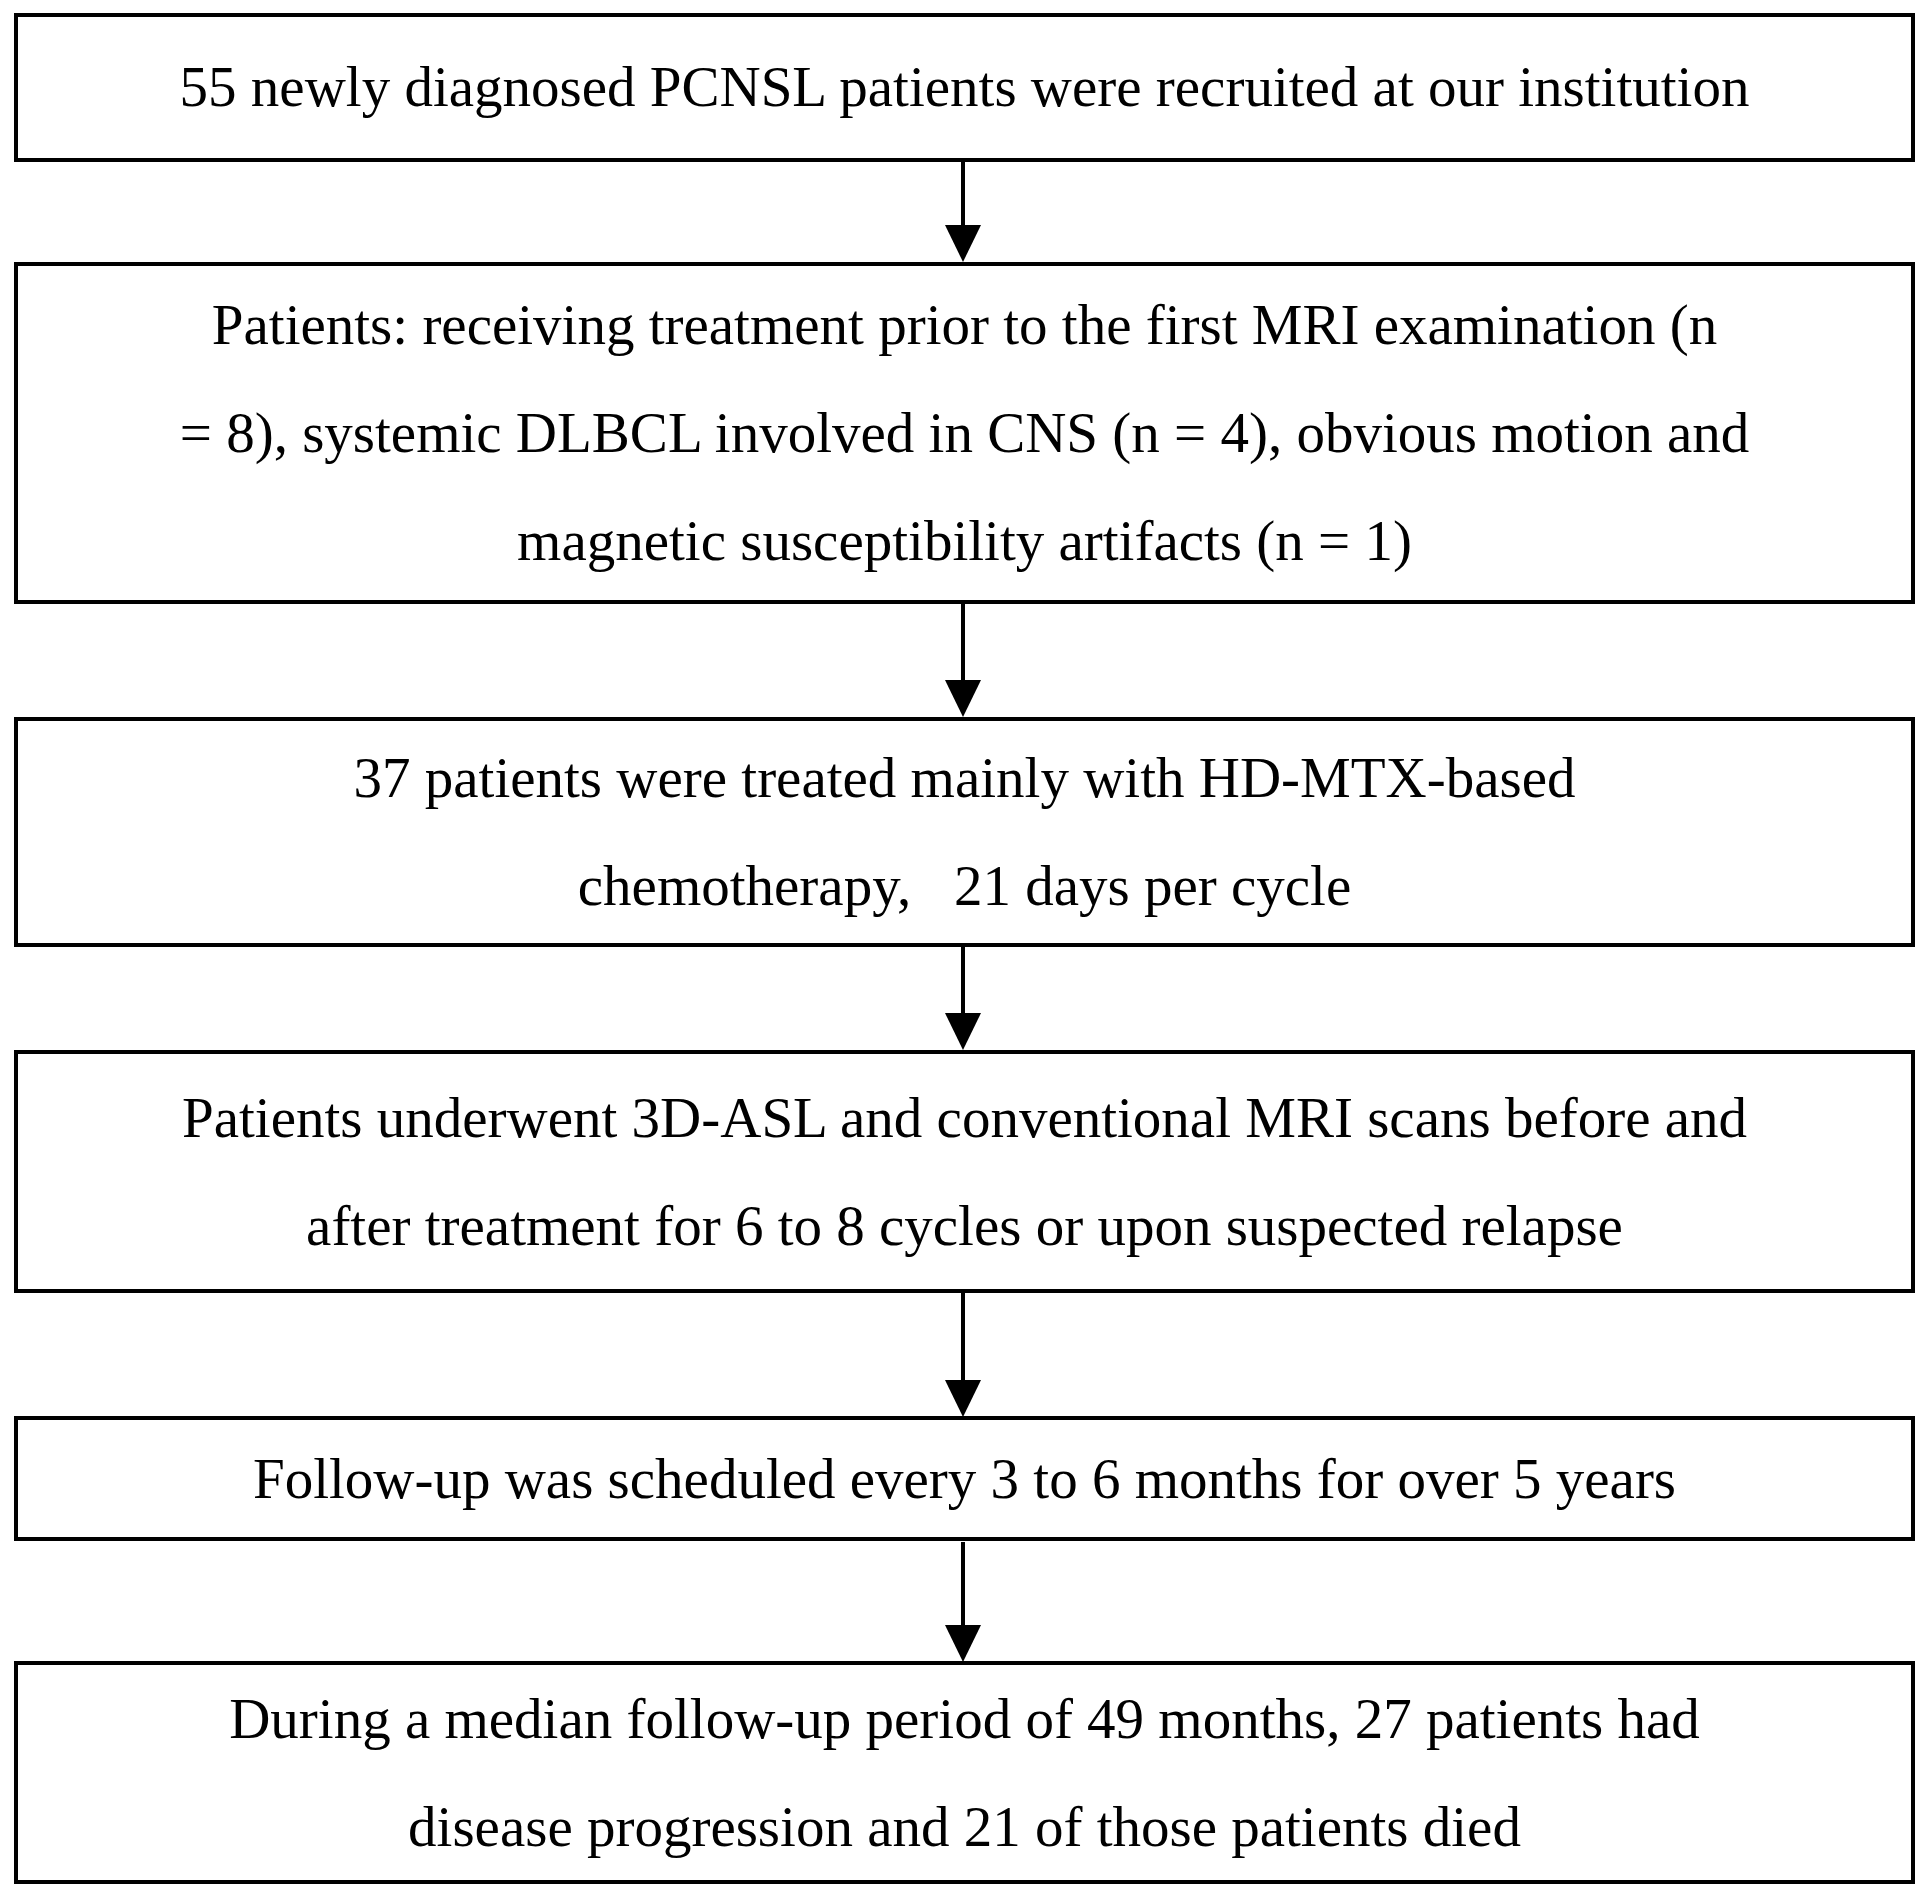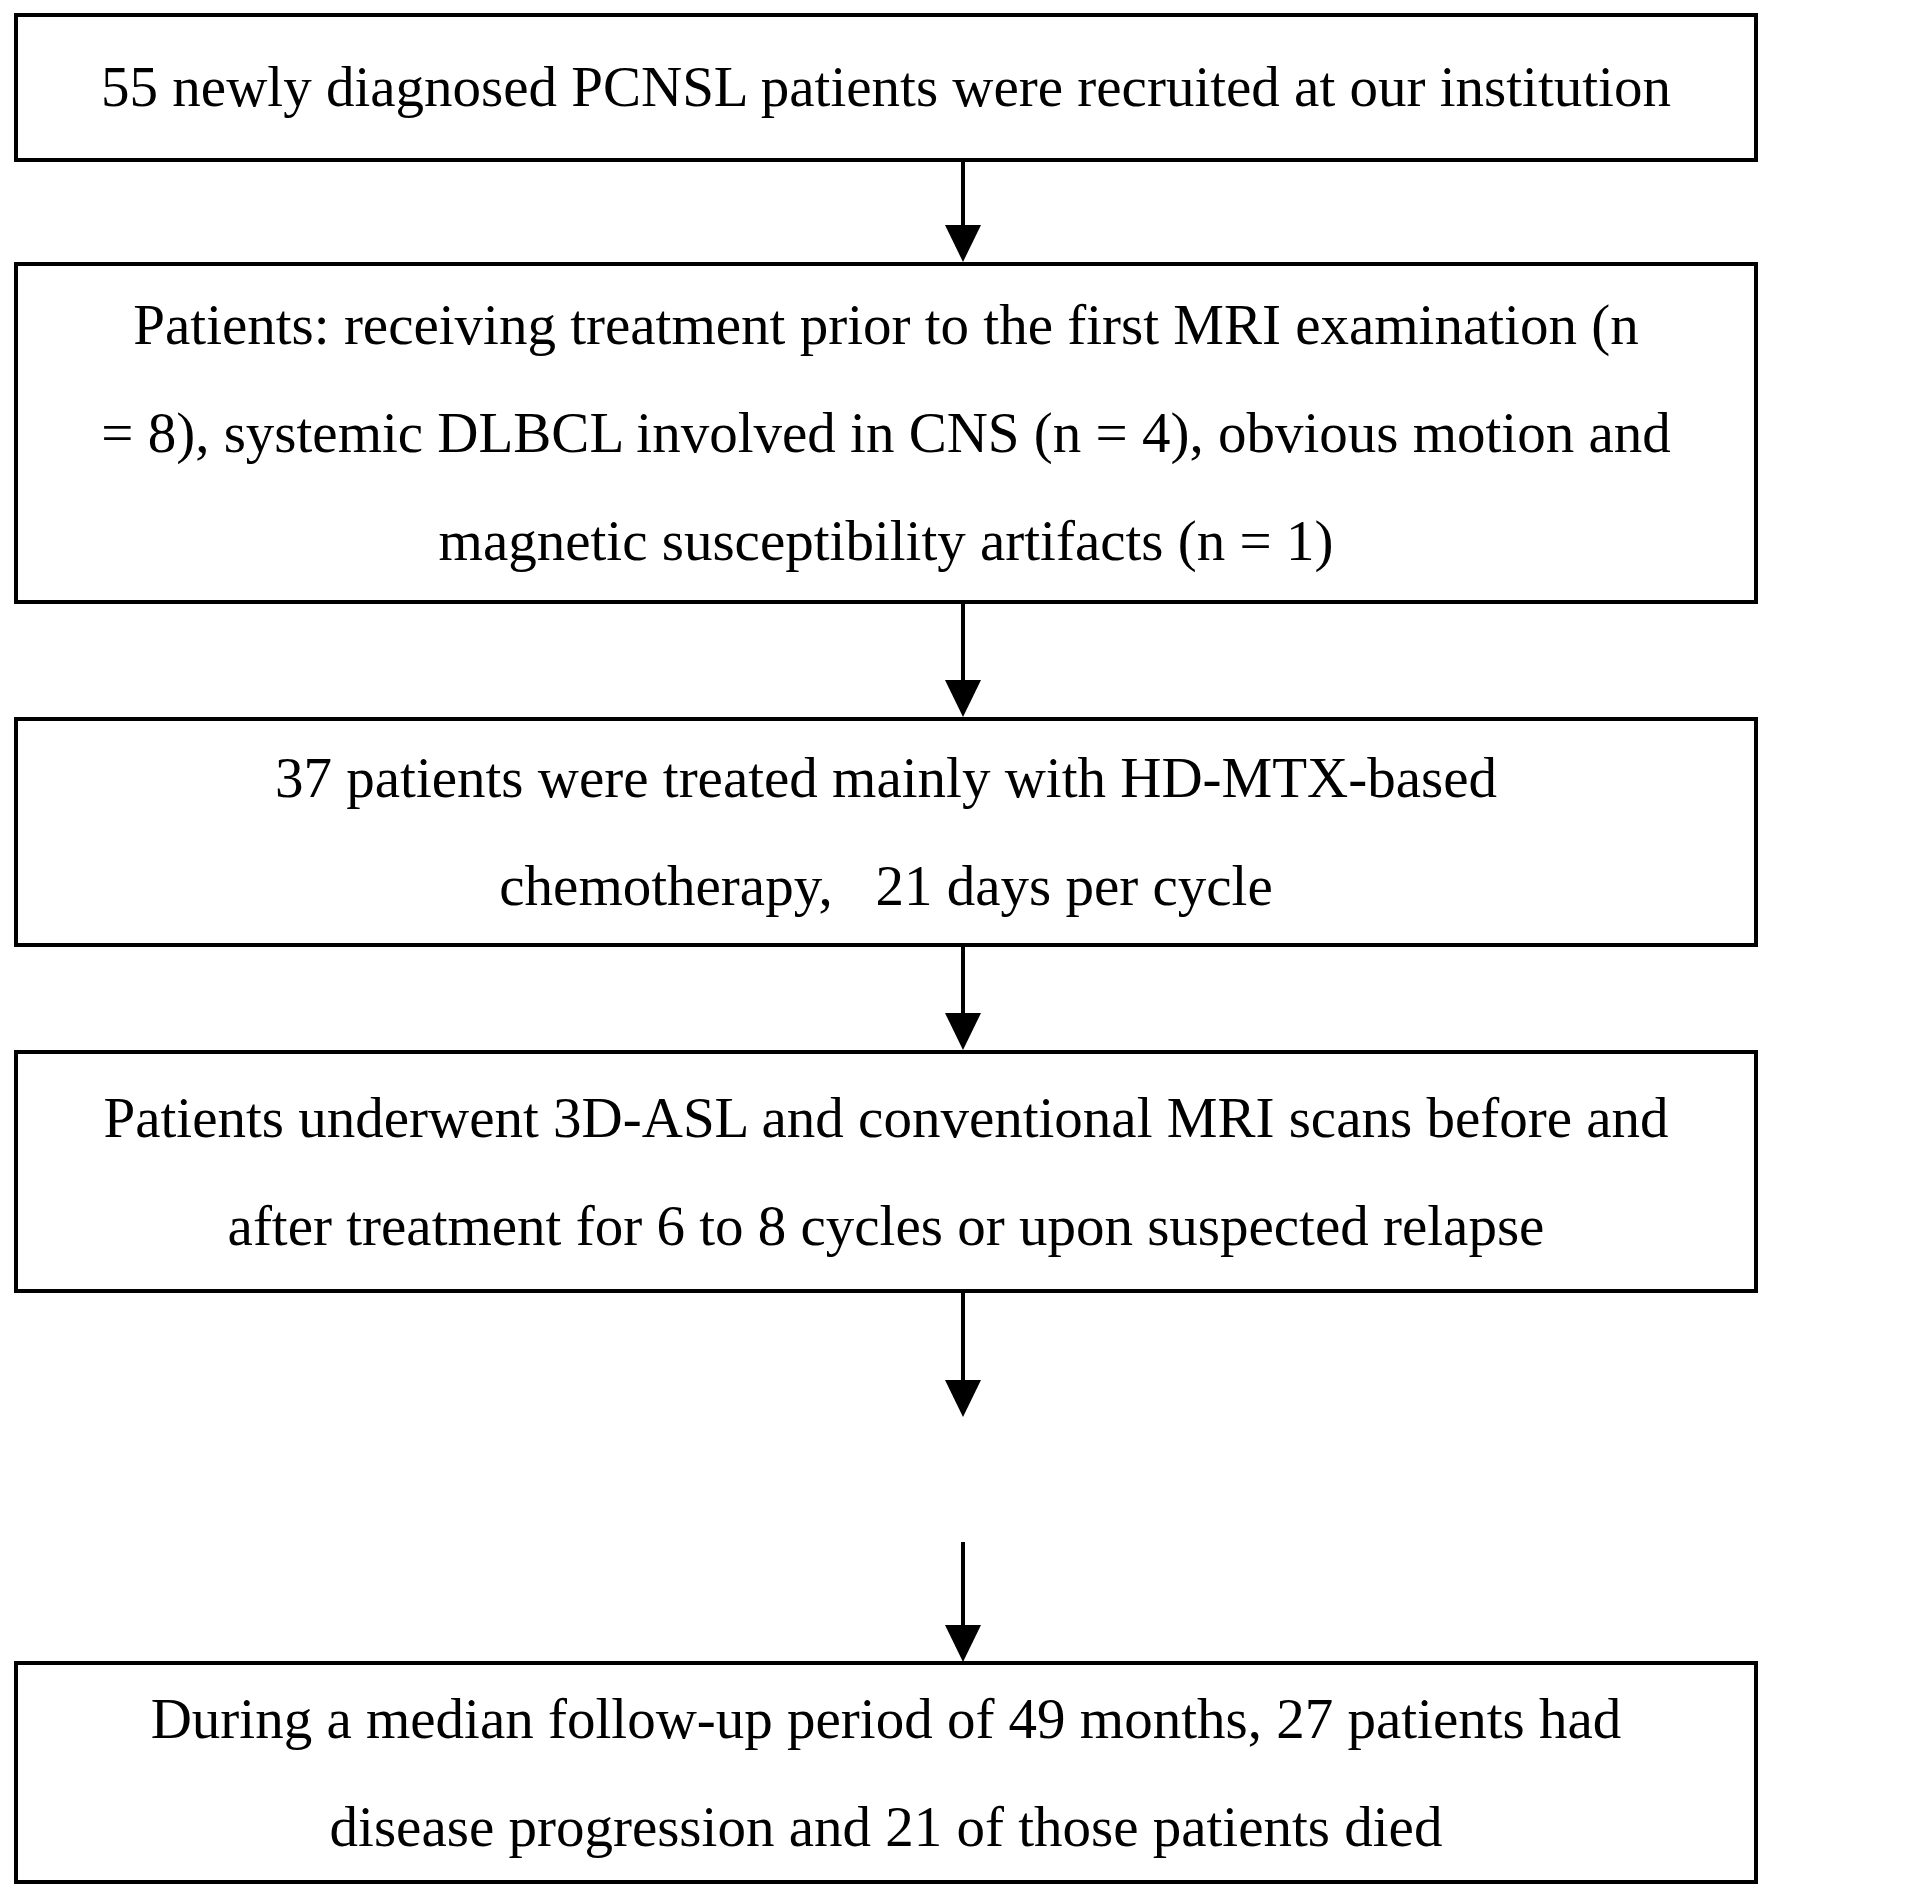--- a/index.html
+++ b/index.html
@@ -17,7 +17,7 @@
   .box {
     position: absolute;
     left: 14px;
-    width: 1744px;
+    width: 1901px;
     box-sizing: border-box;
     border: 4.4px solid #000000;
     background: #ffffff;

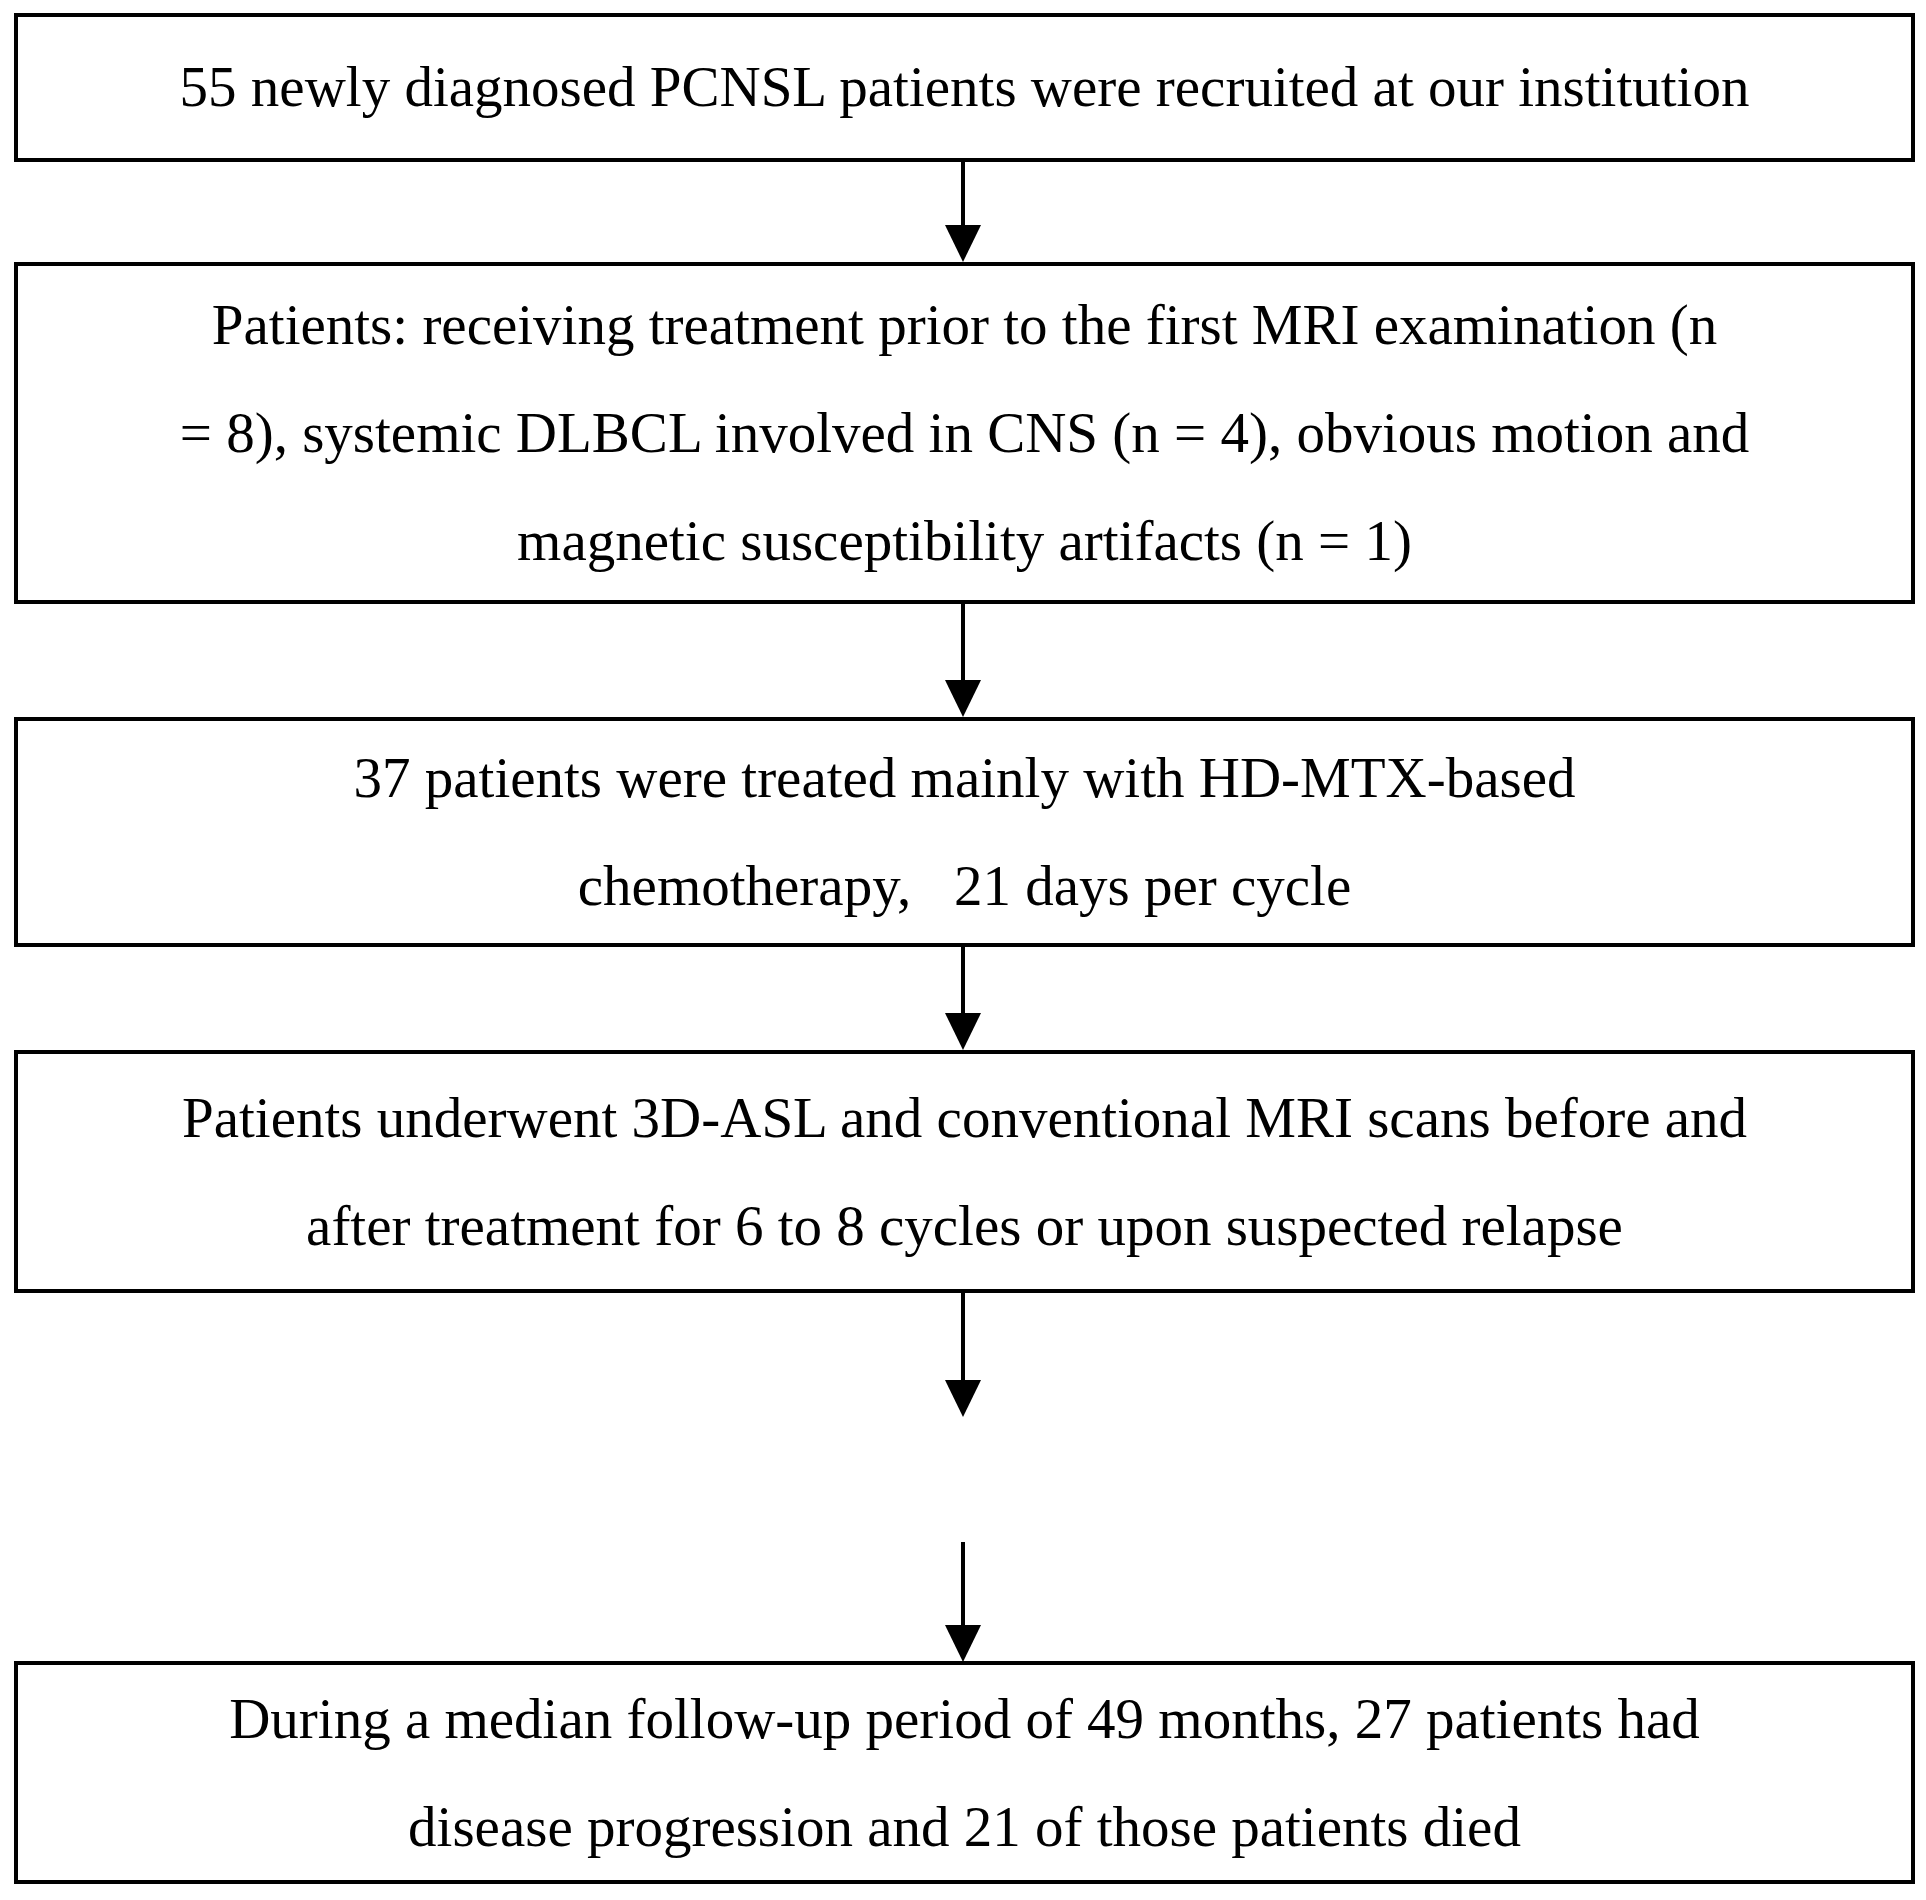--- a/index.html
+++ b/index.html
@@ -103,6 +103,9 @@
     <div class="arrow-head"></div>
   </div>
 
+  <div class="box" style="top:1416px;height:125px">
+    <div class="line">Follow-up was scheduled every 3 to 6 months for over 5 years</div>
+  </div>
 
   <div class="arrow" style="top:1542px;height:120px">
     <div class="arrow-line"></div>

